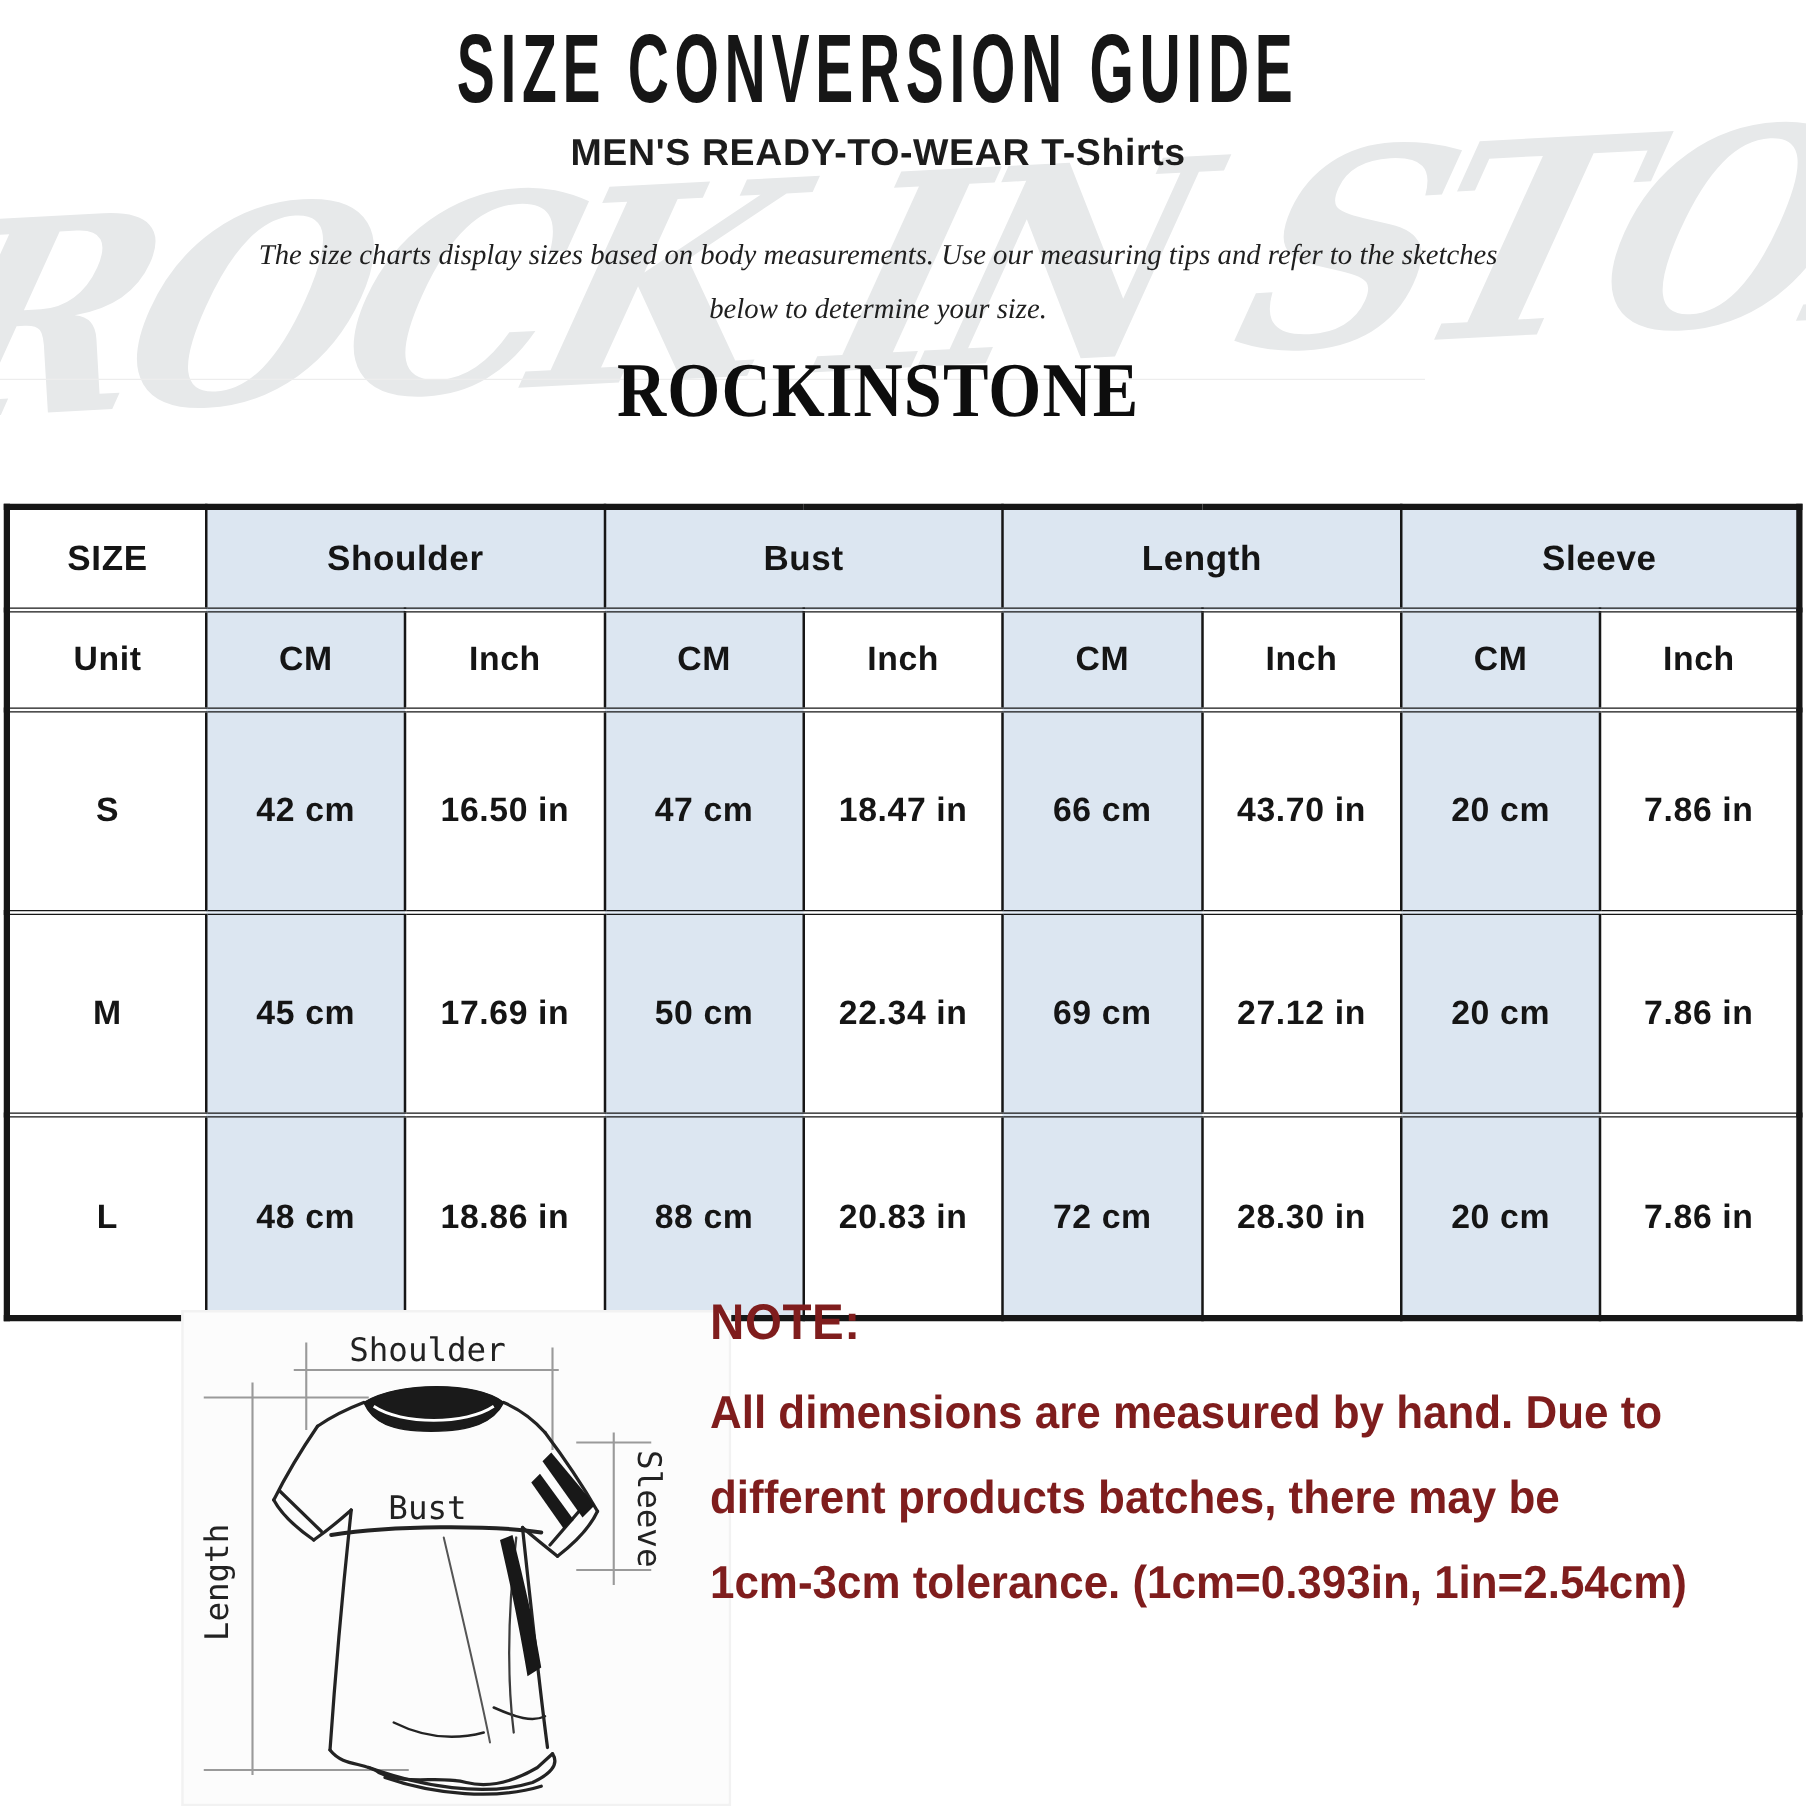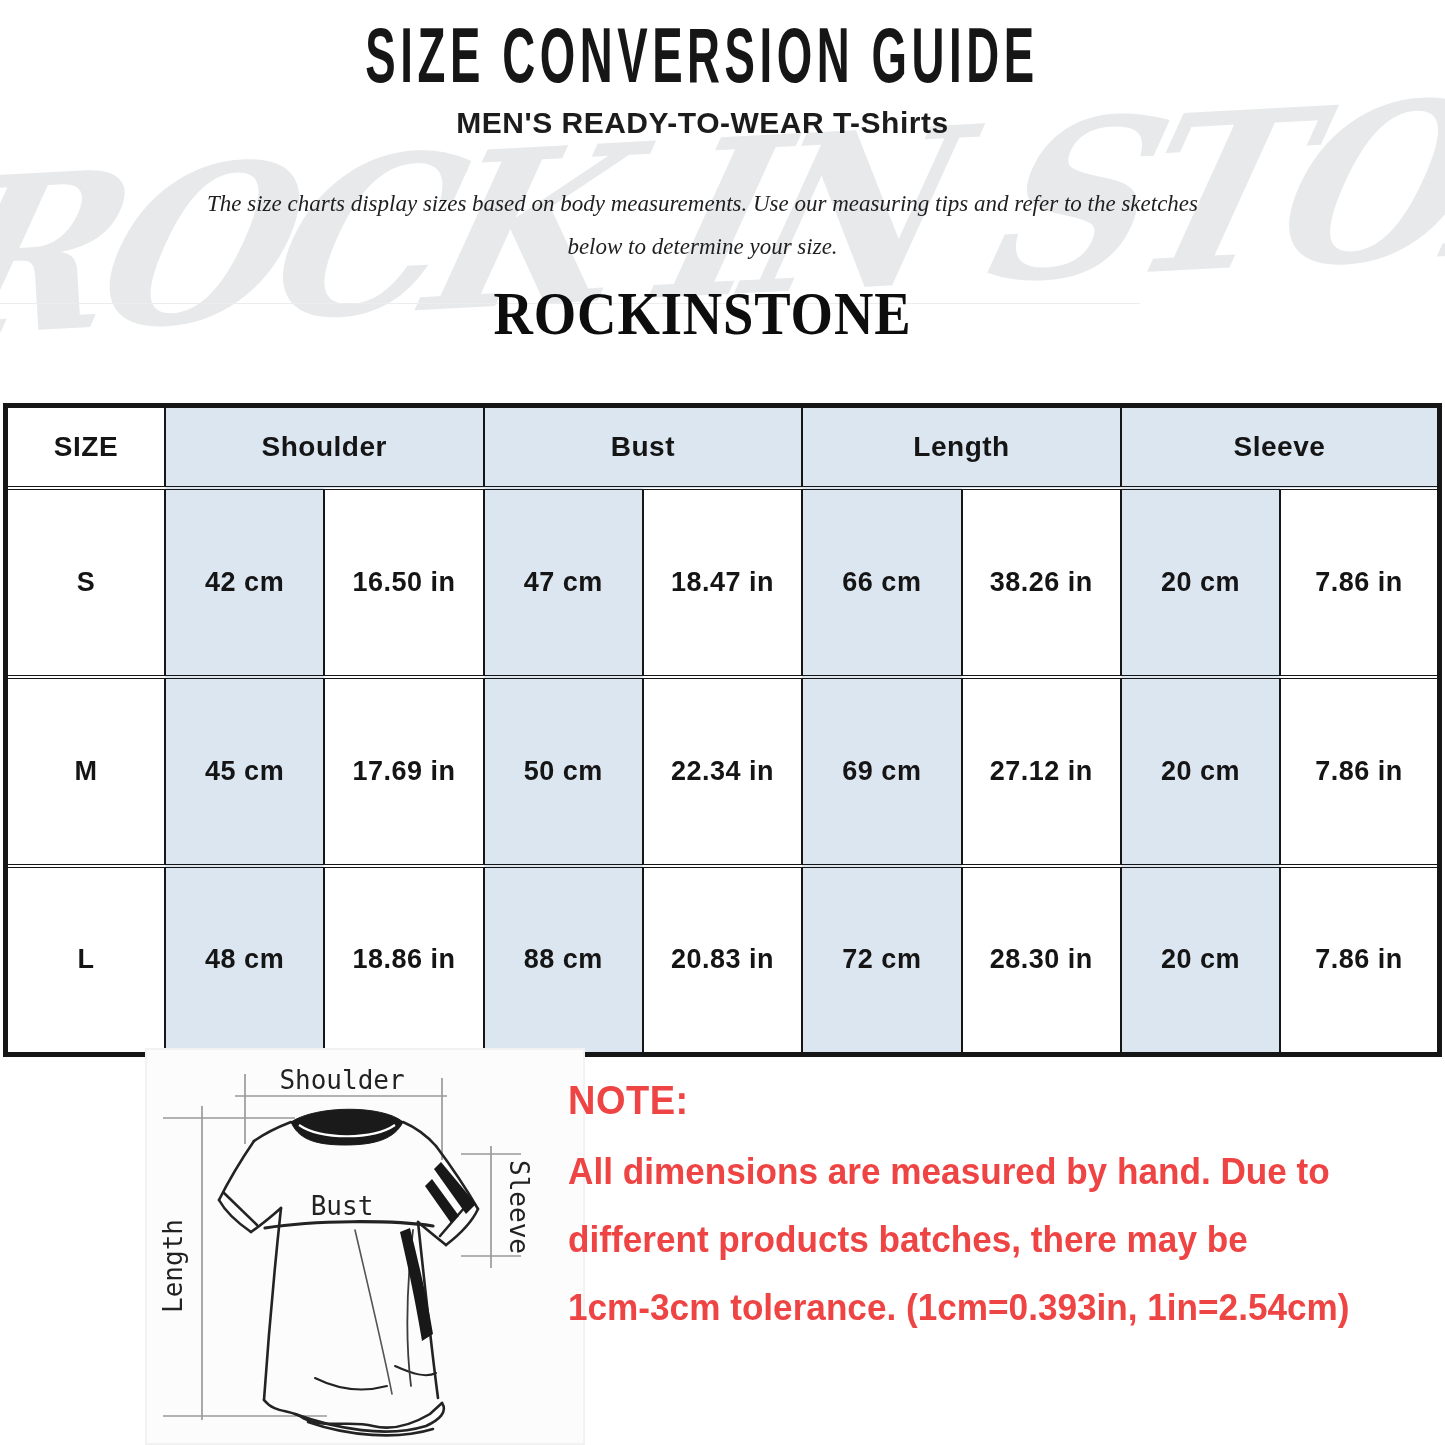--- a/index.html
+++ b/index.html
@@ -124,6 +124,17 @@
         <th colspan="2" class="blue">Bust</th>
         <th colspan="2" class="blue">Length</th>
         <th colspan="2" class="blue">Sleeve</th>
+      </tr>
+      <tr class="unit-row">
+        <td>Unit</td>
+        <td class="blue">CM</td>
+        <td>Inch</td>
+        <td class="blue">CM</td>
+        <td>Inch</td>
+        <td class="blue">CM</td>
+        <td>Inch</td>
+        <td class="blue">CM</td>
+        <td>Inch</td>
       </tr>
     </thead>
     <tbody>

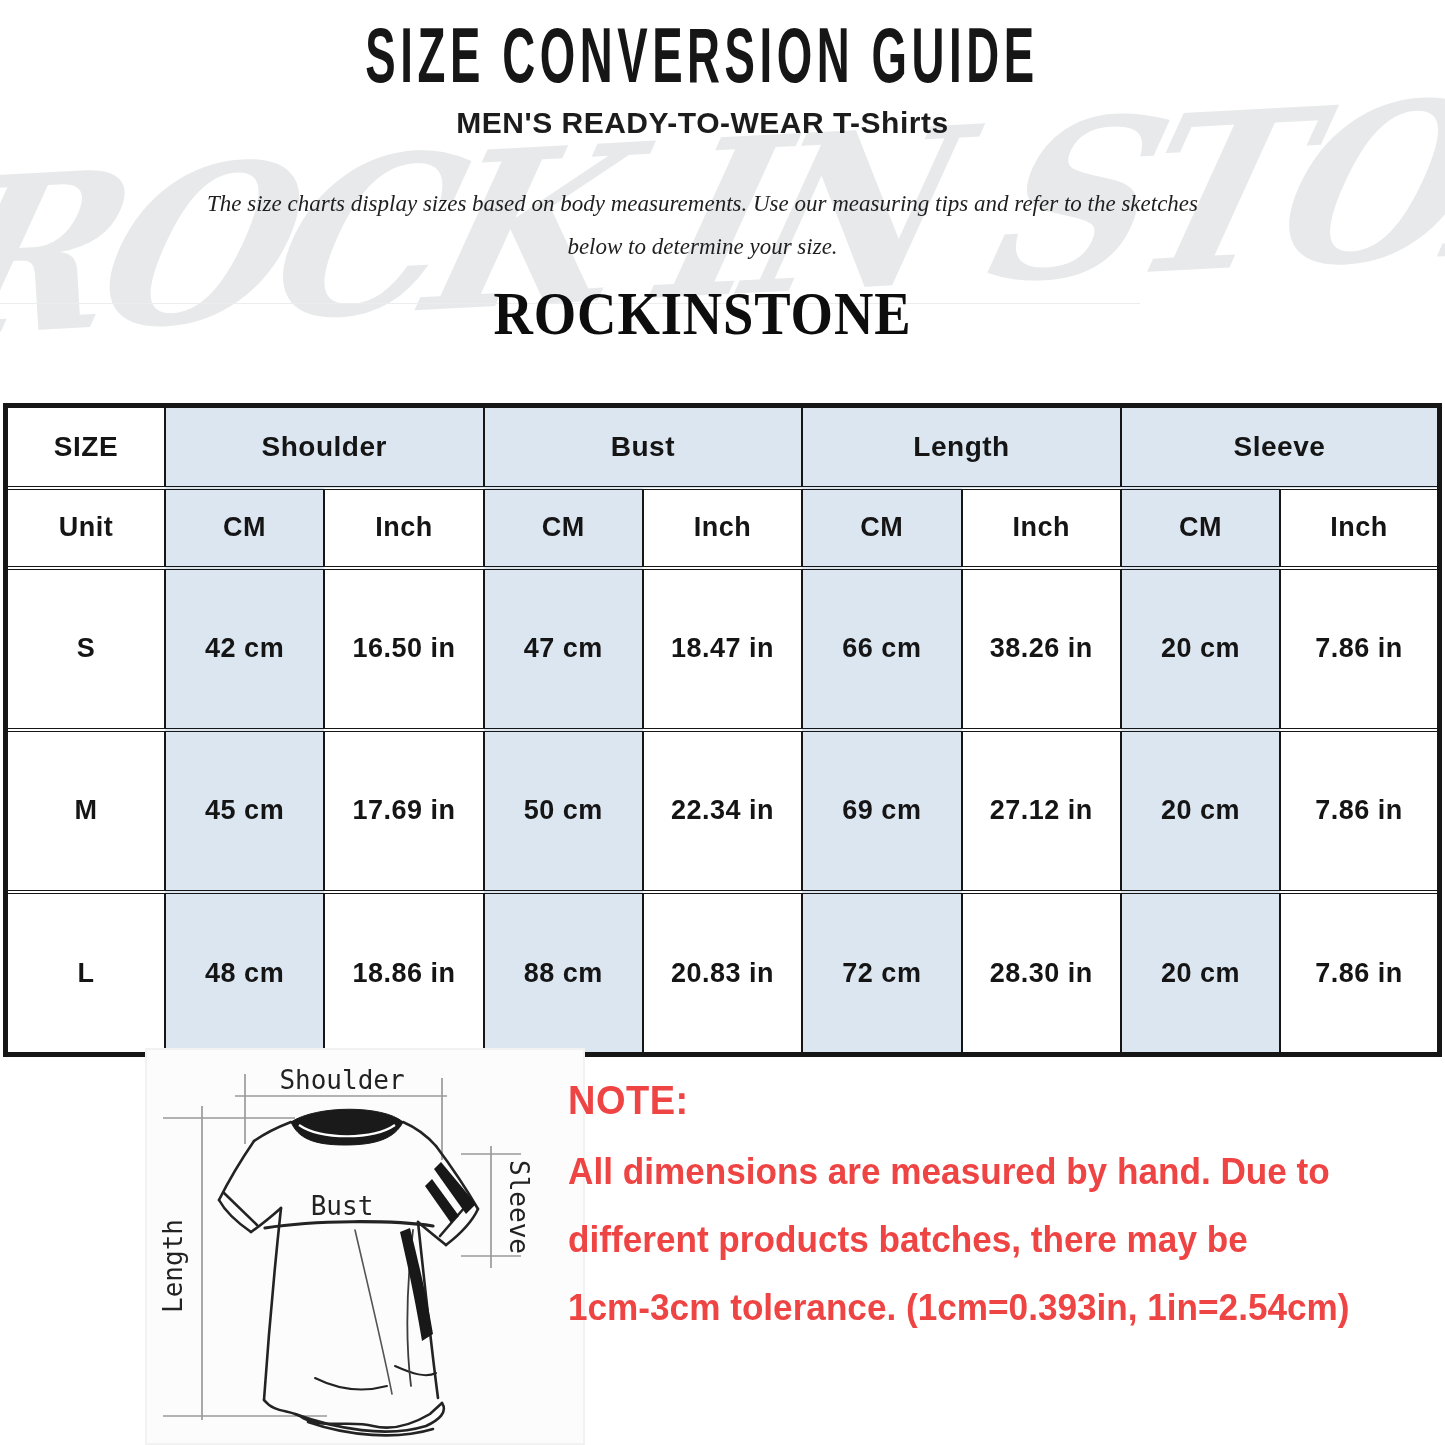--- a/index.html
+++ b/index.html
@@ -145,7 +145,7 @@
           <td class="blue">47 cm</td>
           <td>18.47 in</td>
           <td class="blue">66 cm</td>
-          <td>38.26 in</td>
+          <td>43.70 in</td>
           <td class="blue">20 cm</td>
           <td>7.86 in</td>
         </tr>

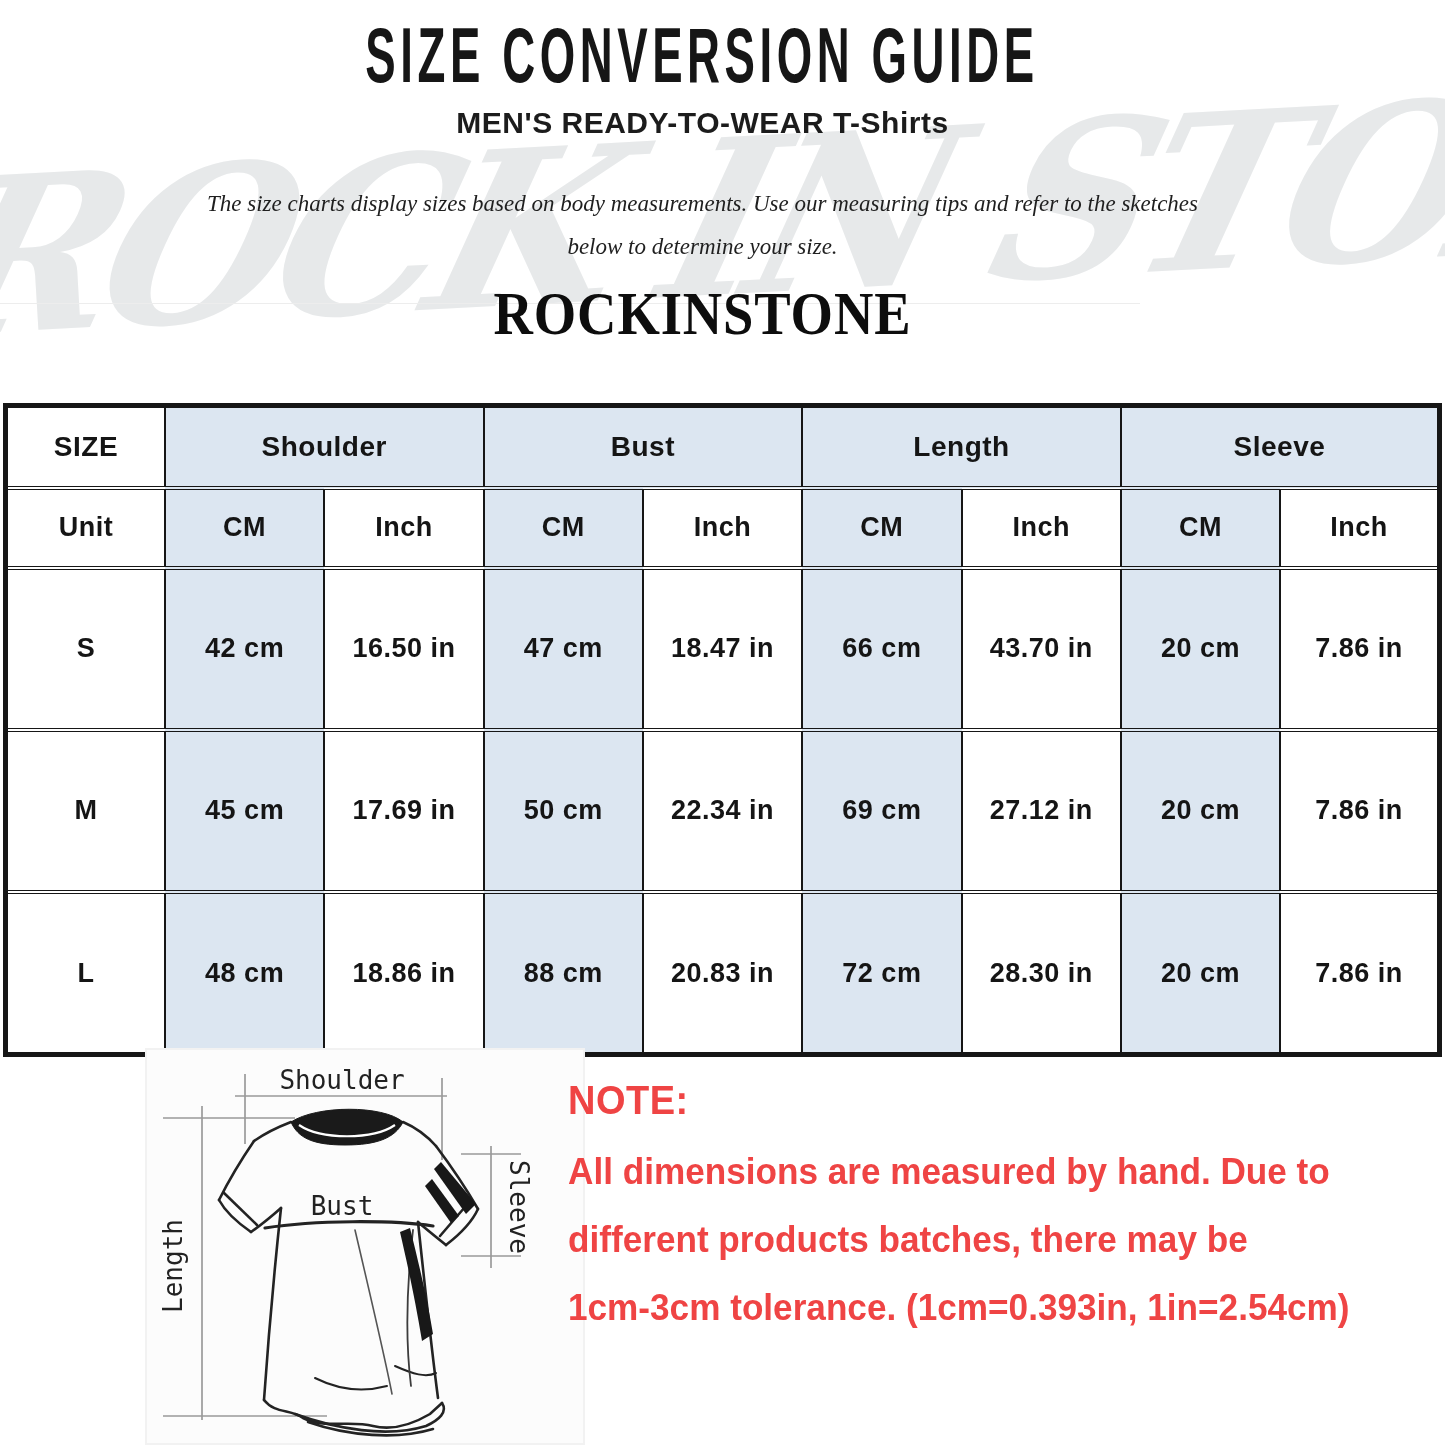--- a/index.html
+++ b/index.html
@@ -74,8 +74,8 @@
   }
   .diagram svg { display:block; }
   .note {
-    position:absolute; left:568px; top:1078px; width:810px; z-index:2;
-    color:#ef4444;
+    position:absolute; left:568px; top:1036px; width:810px; z-index:2;
+    color:#7f1d1d;
   }
   .note-heading {
     font-size:40px; font-weight:bold; letter-spacing:0.5px;

